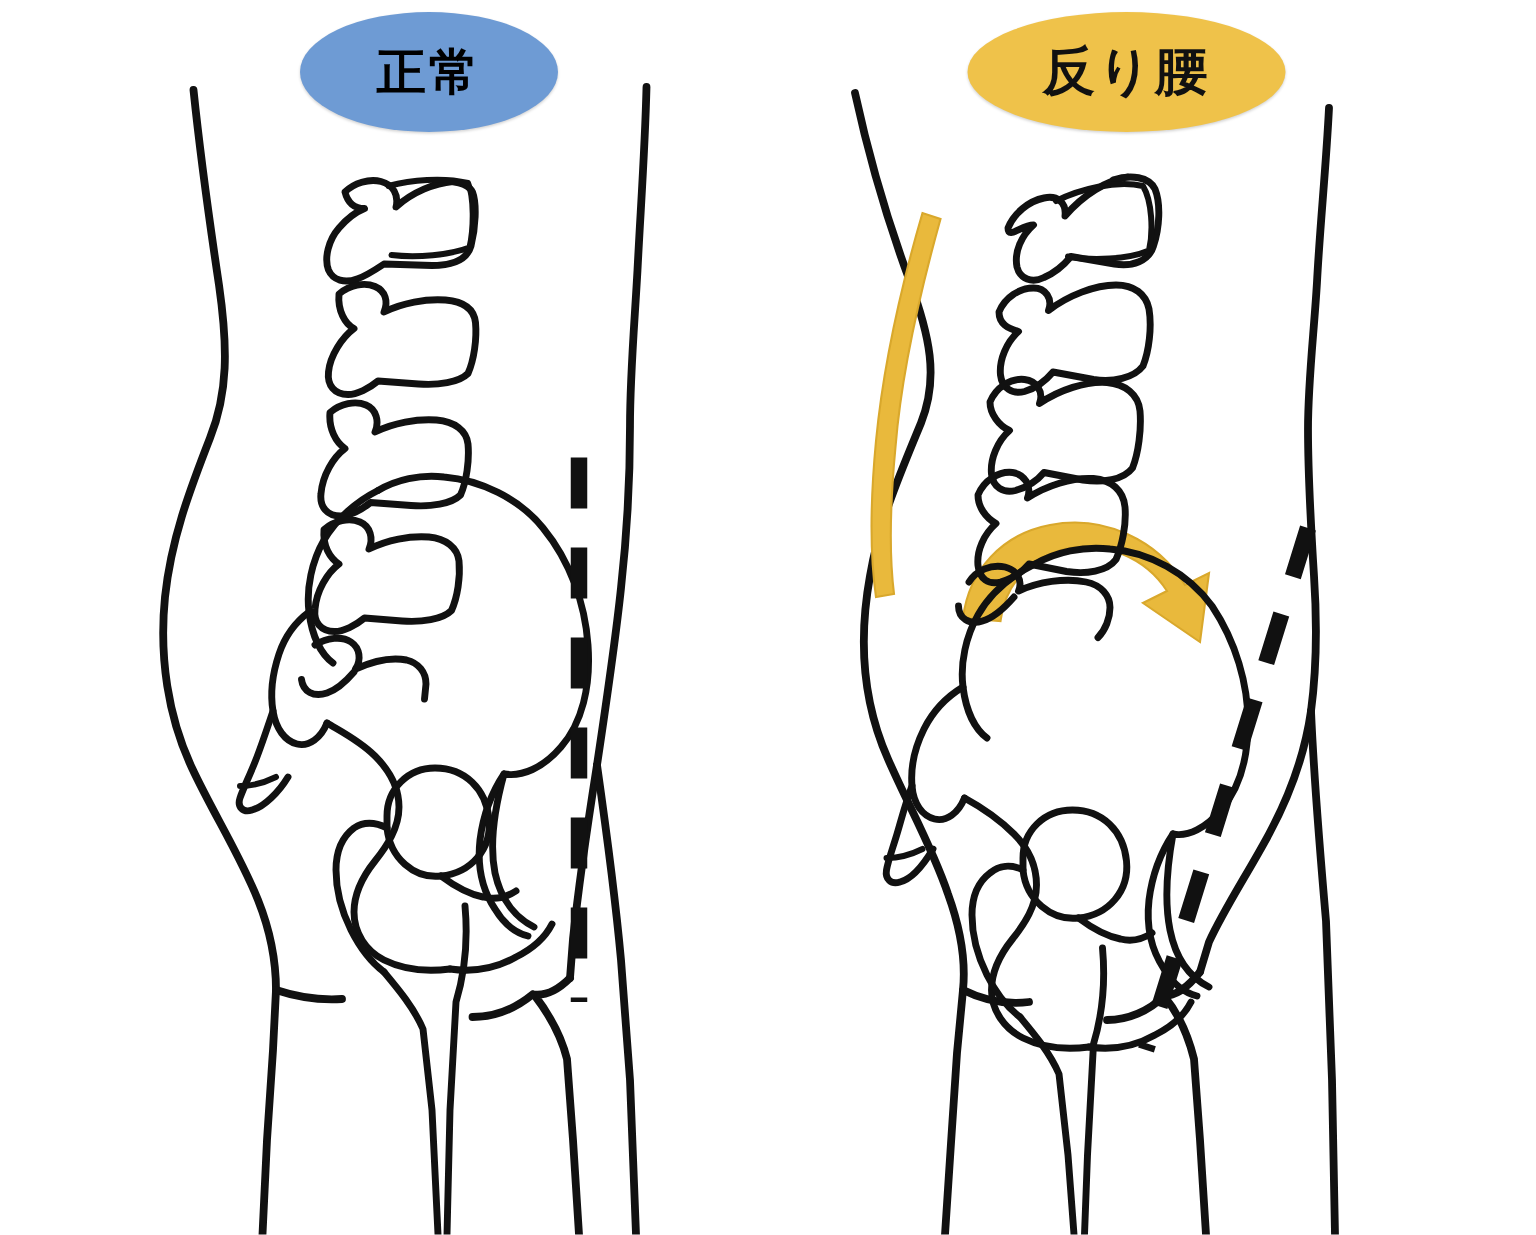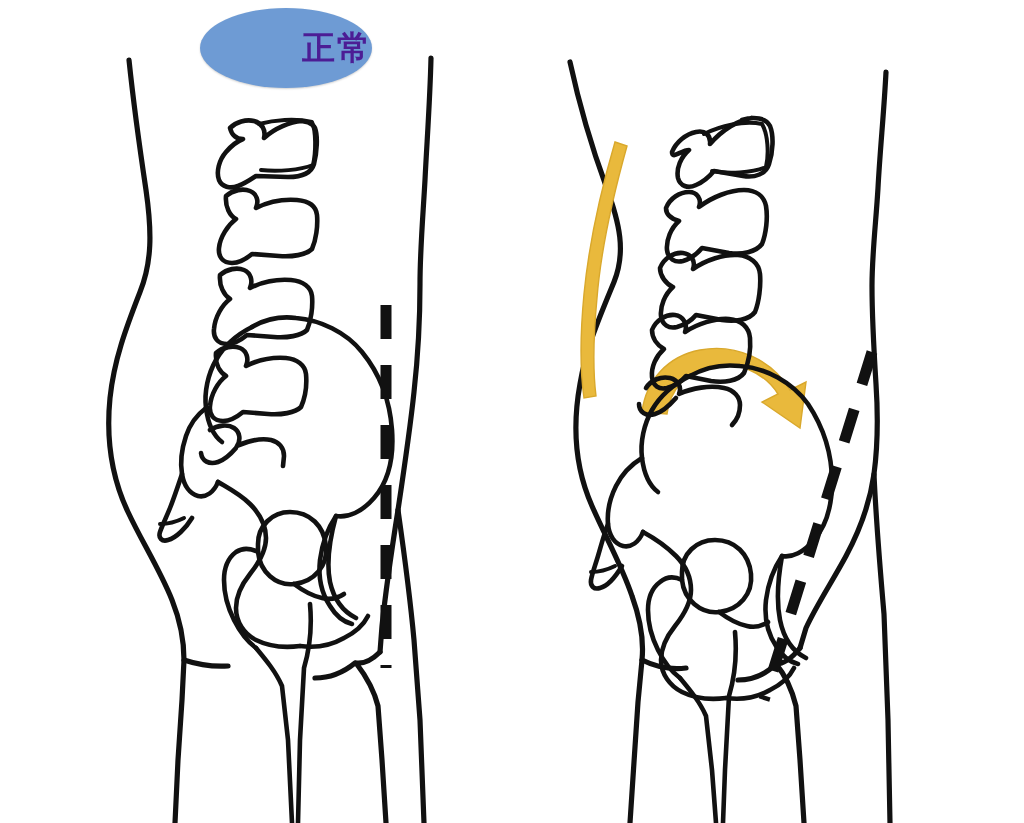--- a/index.html
+++ b/index.html
@@ -18,10 +18,9 @@
   #label-normal{
     left:200px;top:8px;width:172px;height:80px;
     background:#6e9bd4;
-    color:#4c1d95;
+    color:#000000;
     font-size:33px;font-weight:700;
     box-shadow:0 1px 2px rgba(0,0,0,.18);
-    justify-content:flex-end;
   }
   #label-sway{
     left:645px;top:8px;width:212px;height:80px;

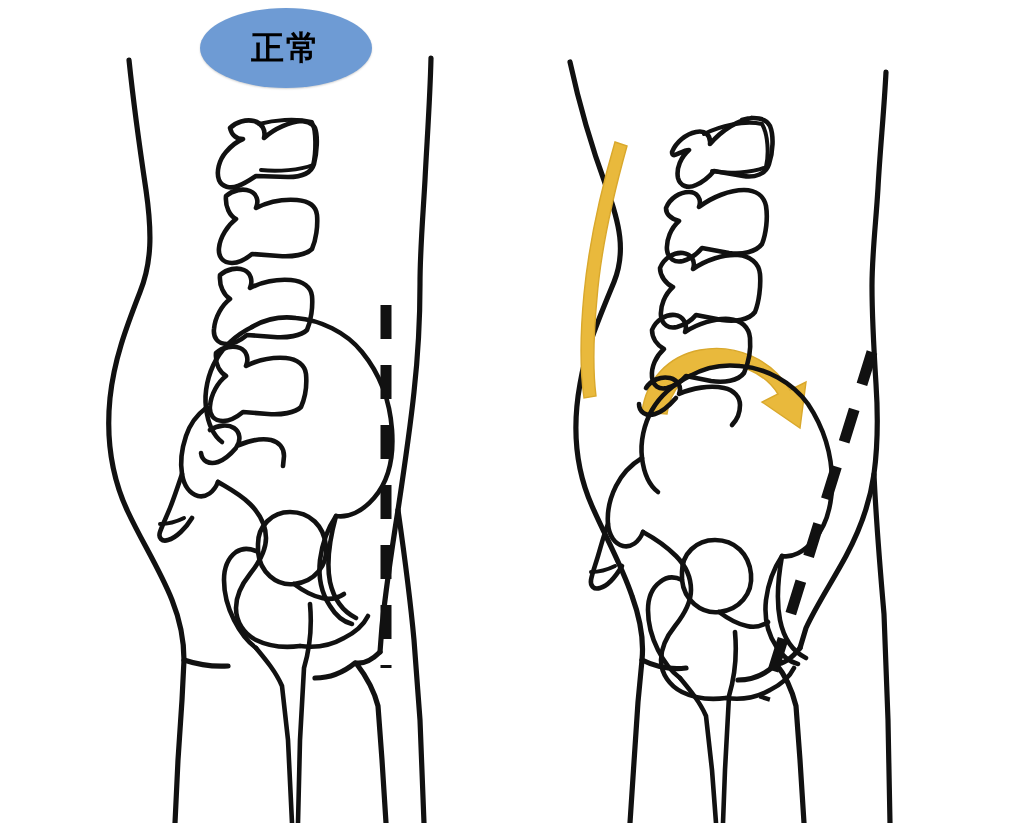--- a/index.html
+++ b/index.html
@@ -393,6 +393,9 @@
     <span>正常</span>
   </div>
 
+  <div class="ellipse-label" id="label-sway">
+    <span>反り腰</span>
+  </div>
 
 </div>
 

